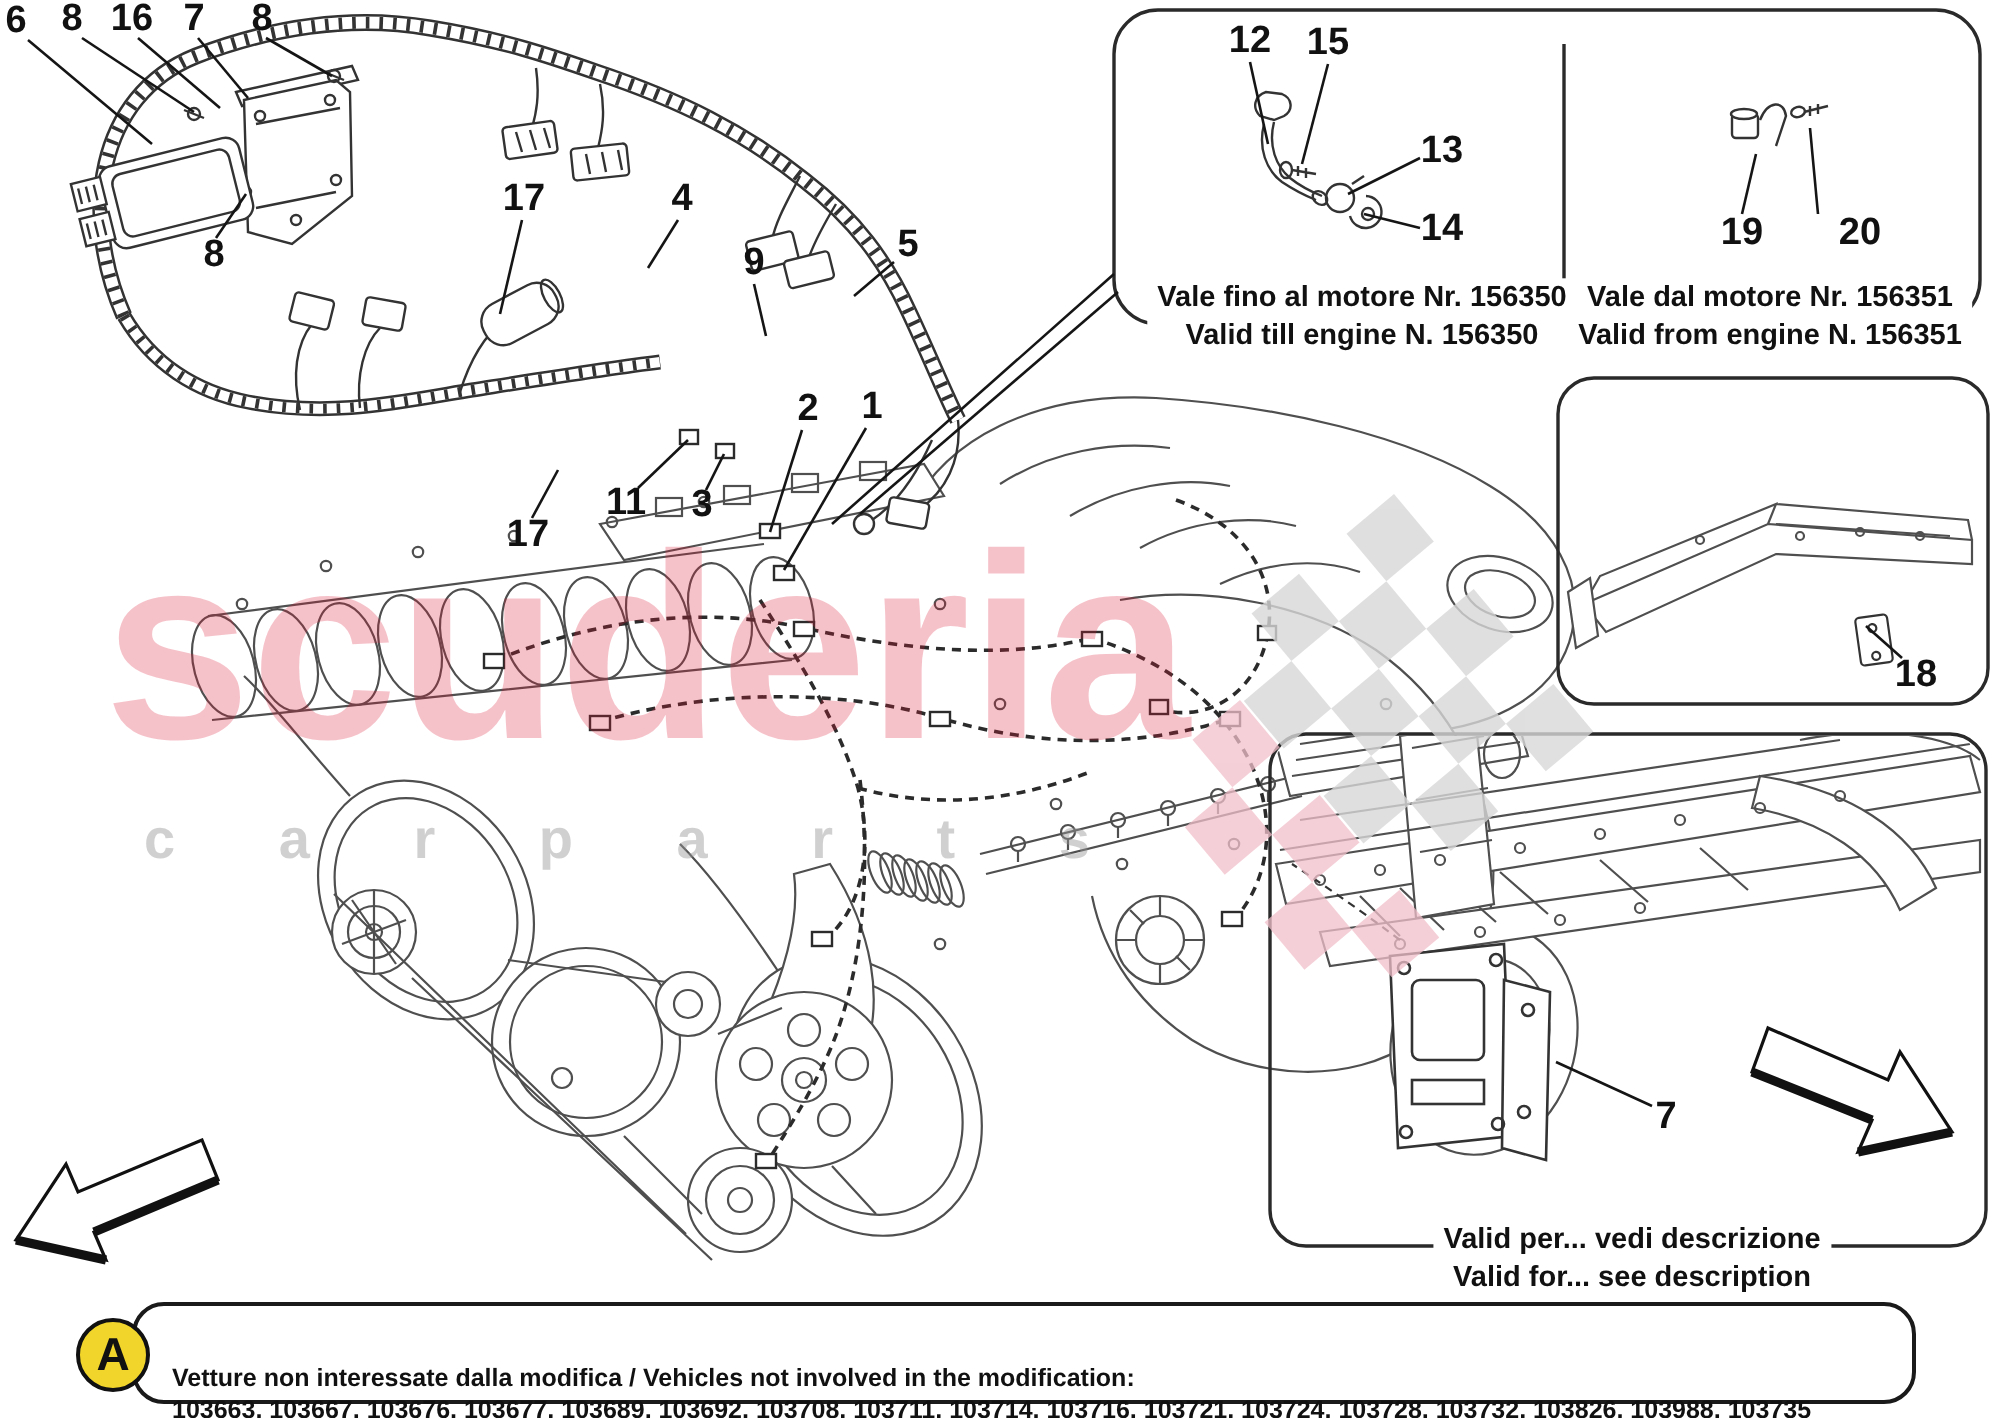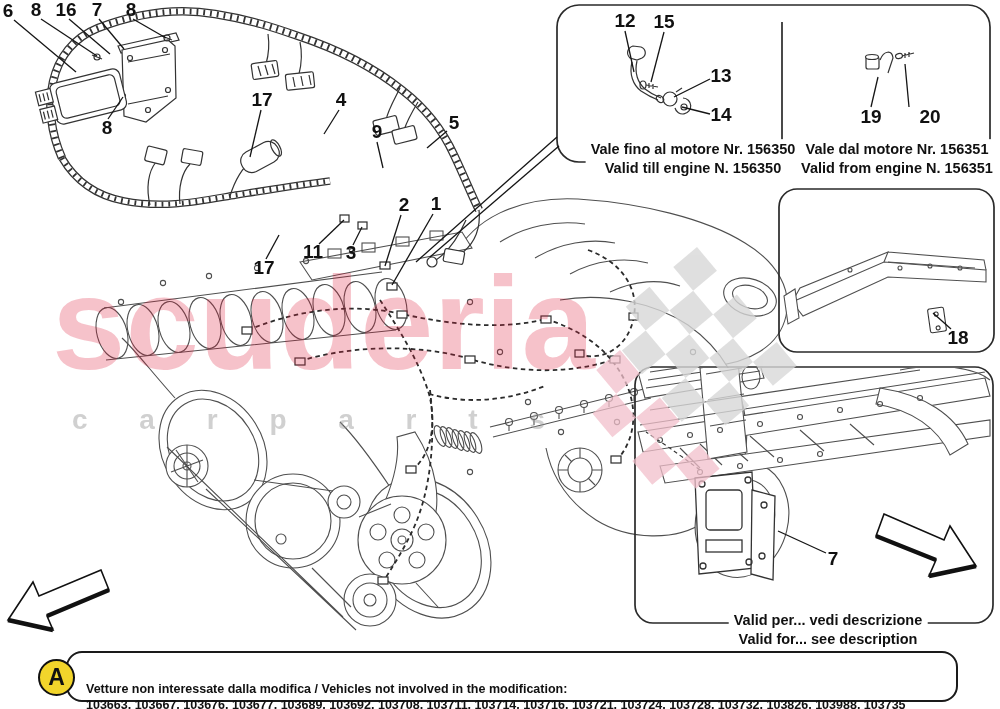--- a/index.html
+++ b/index.html
@@ -17,7 +17,7 @@
   .callout{position:absolute;transform:translate(-50%,-50%);font-size:19px;font-weight:bold;
            color:#111;white-space:nowrap;}
   .caption{position:absolute;transform:translate(-50%,-50%);text-align:center;font-size:14.5px;
-           font-weight:bold;color:#111;line-height:1.3;background:#fff;padding:1px 5px;white-space:nowrap;margin-left:12px;}
+           font-weight:bold;color:#111;line-height:1.3;background:#fff;padding:1px 5px;white-space:nowrap;}
   
   #legend-bar{position:absolute;left:66px;top:651px;width:888px;height:47px;background:#fff;
               border:2px solid #1a1a1a;border-radius:16px;z-index:5;}

